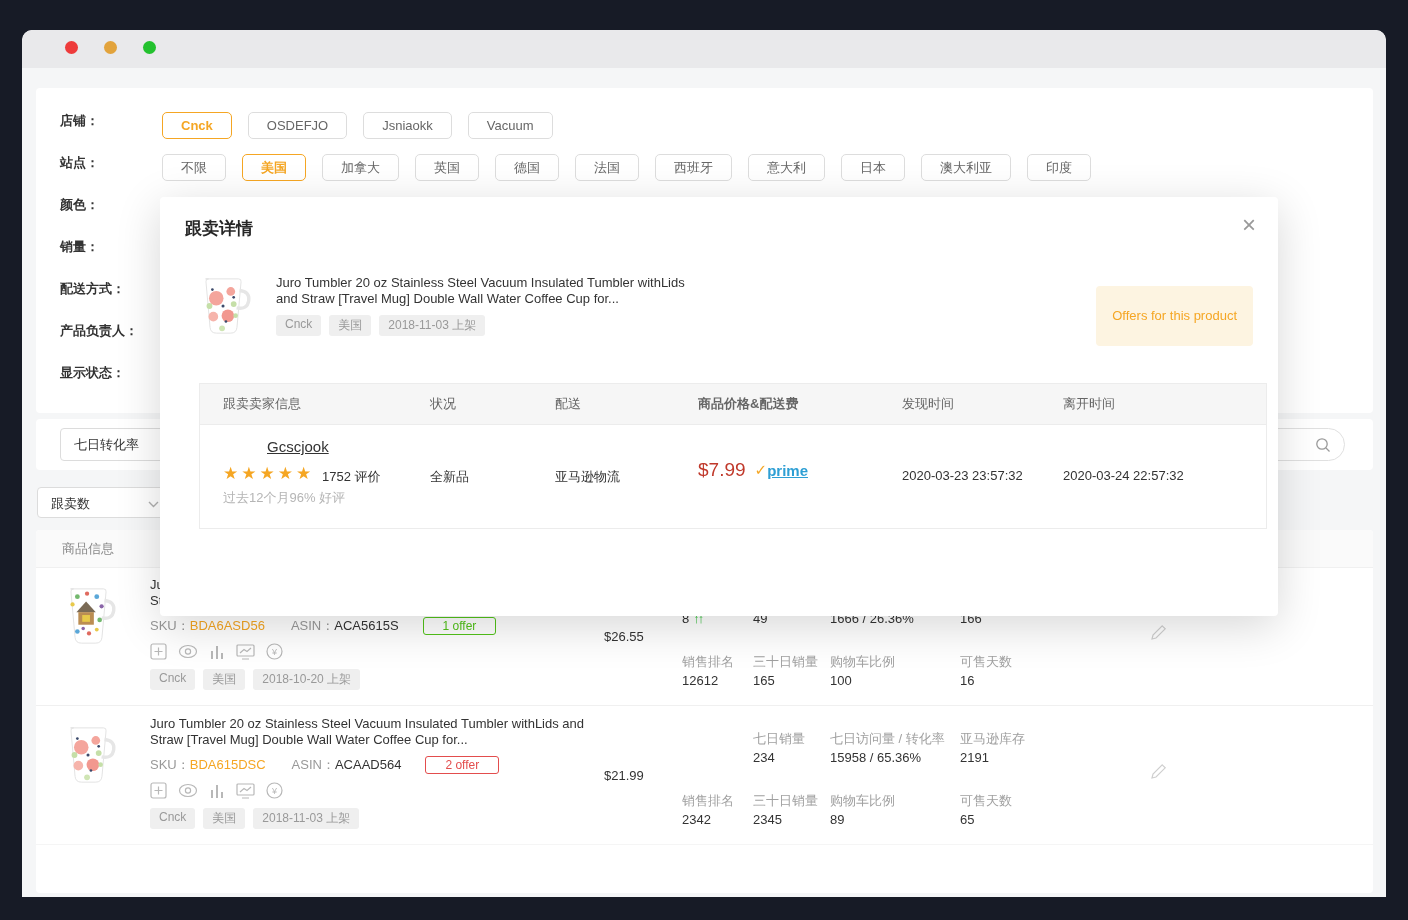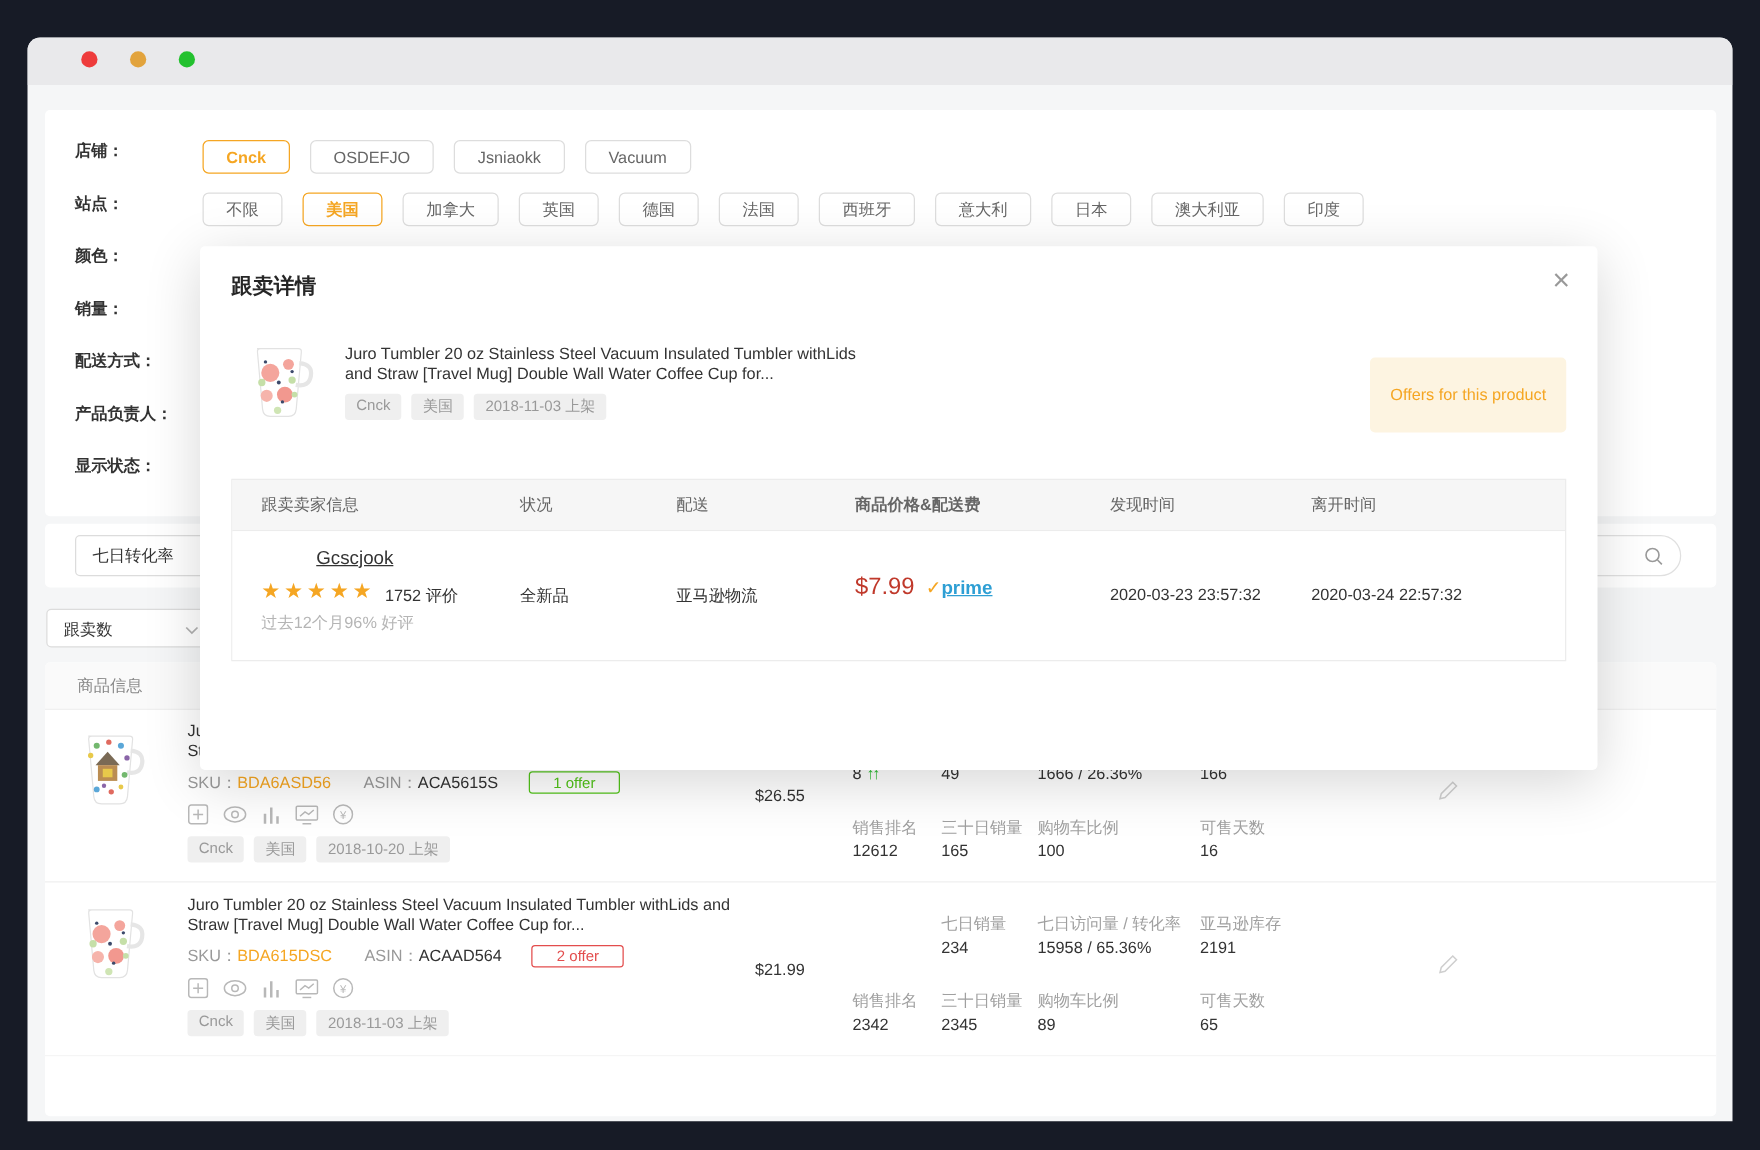--- a/index.html
+++ b/index.html
@@ -75,7 +75,7 @@
   .minfo{position:absolute;left:116px;top:78px;width:430px;}
   .mofferbtn{position:absolute;right:25px;top:77px;height:28px;line-height:28px;padding:16px 16px;
         background:#fdf4e1;color:#f5a623;font-size:13px;border-radius:4px;cursor:pointer;margin-top:12px;}
-  .mtable{position:absolute;left:25px;top:186px;width:1068px;border:1px solid #ececec;box-sizing:border-box;}
+  .mtable{position:absolute;left:39px;top:186px;width:1068px;border:1px solid #ececec;box-sizing:border-box;}
   .mthead{position:relative;height:40px;background:#f6f6f6;border-bottom:1px solid #ececec;}
   .mthead span{position:absolute;line-height:40px;font-size:13px;color:#666;}
   .mtbody{position:relative;height:103px;background:#fff;}

